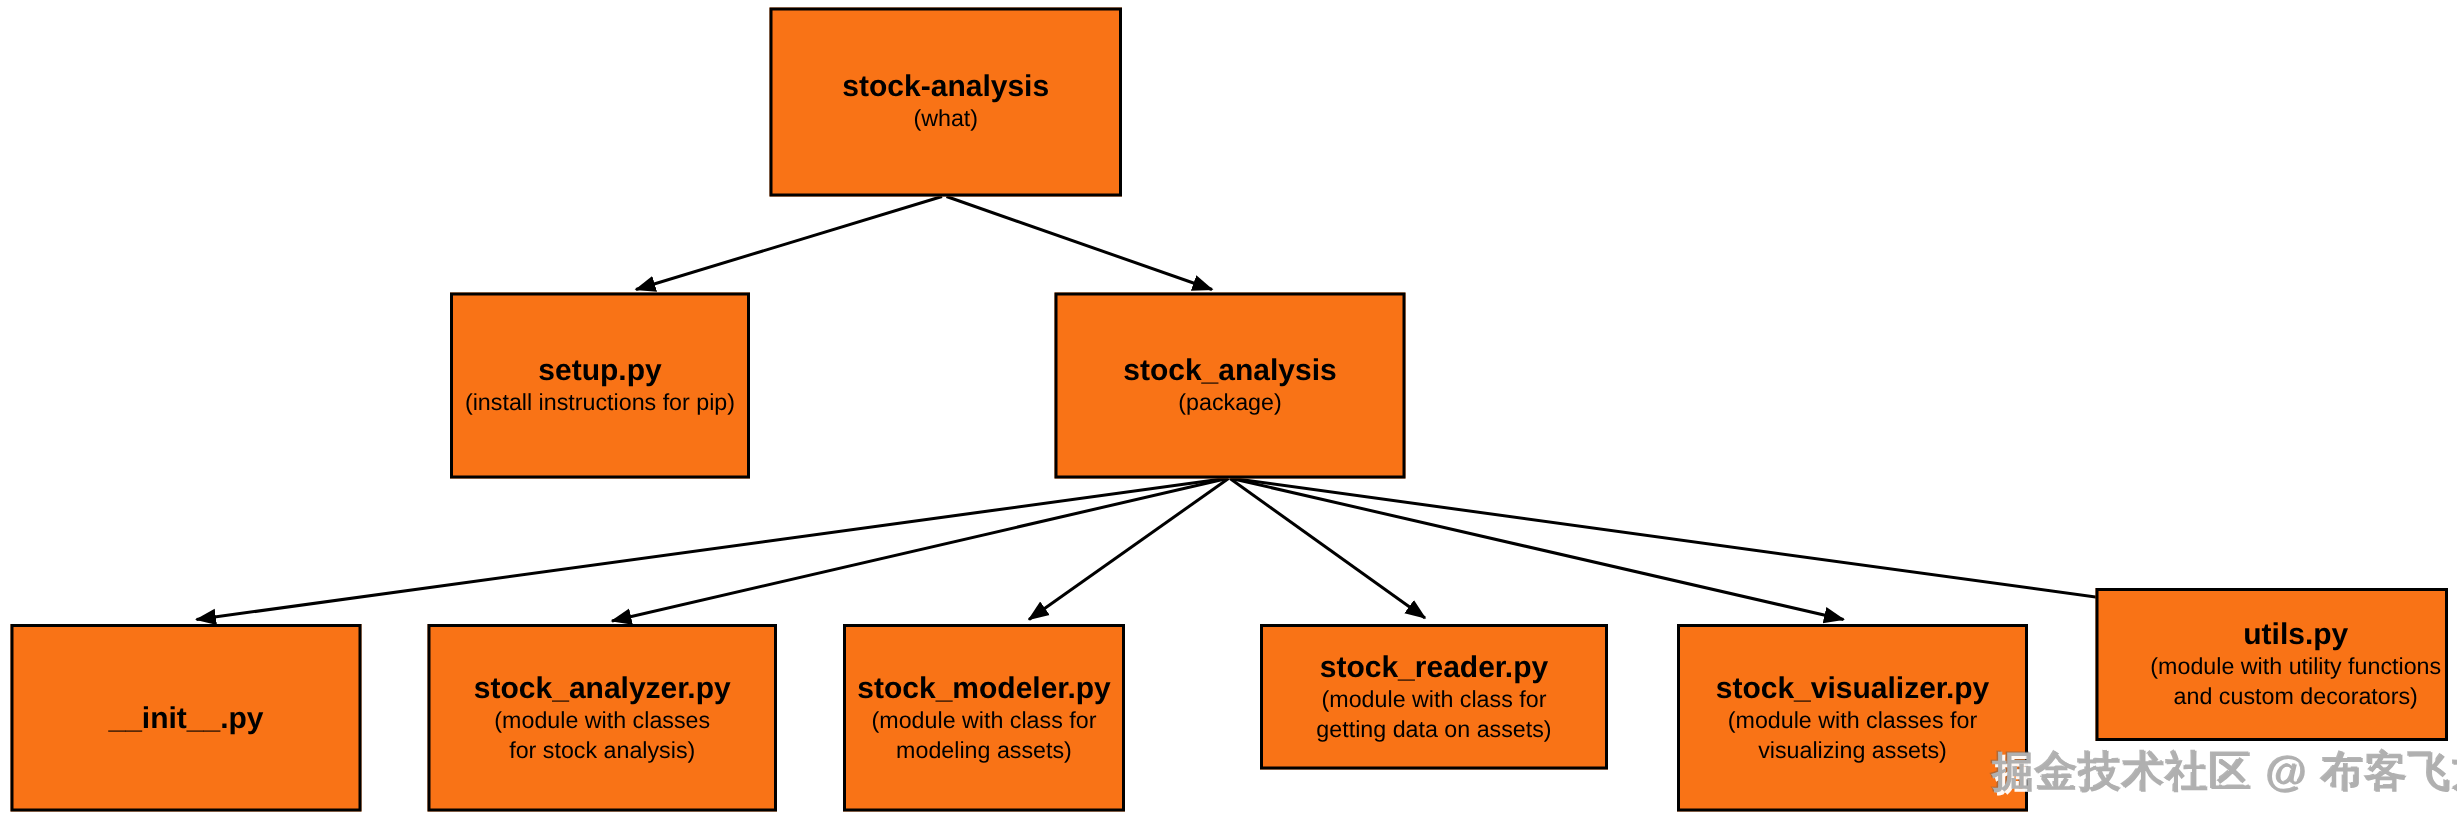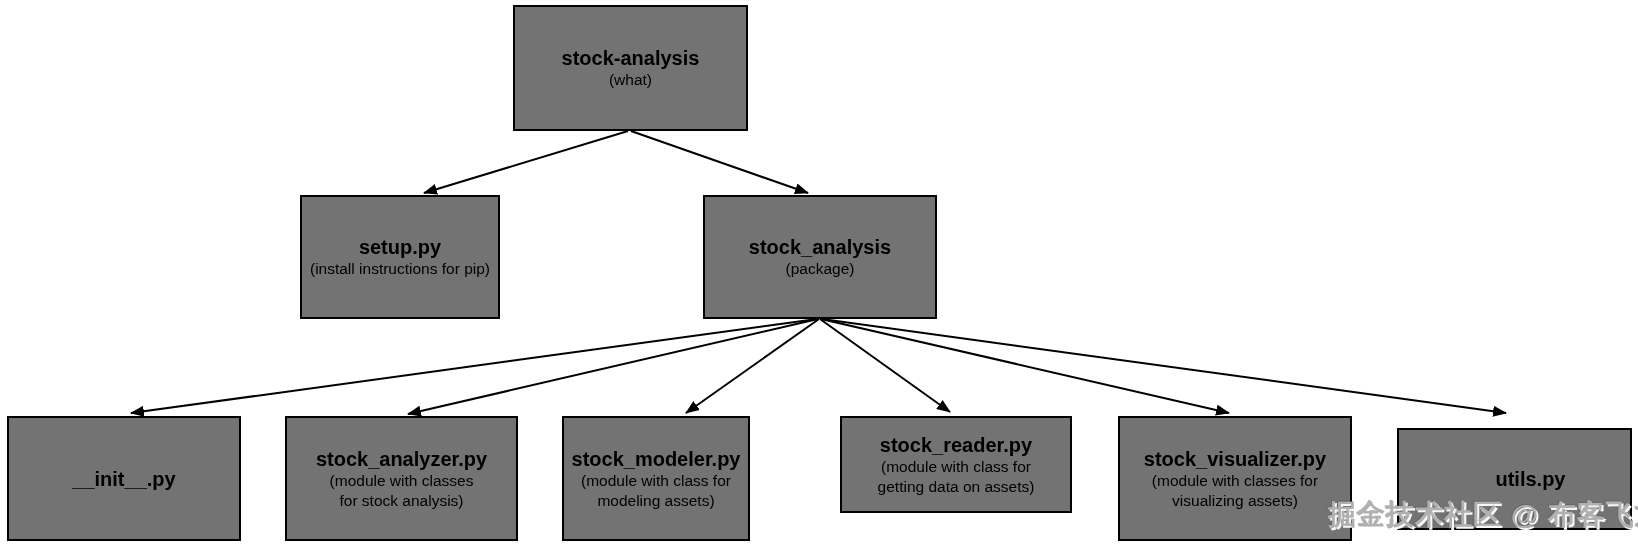--- a/index.html
+++ b/index.html
@@ -31,7 +31,7 @@
     position: absolute;
     box-sizing: border-box;
     border: 2px solid #000000;
-    background: #737373;
+    background: #f97316;
     display: flex;
     flex-direction: column;
     align-items: center;

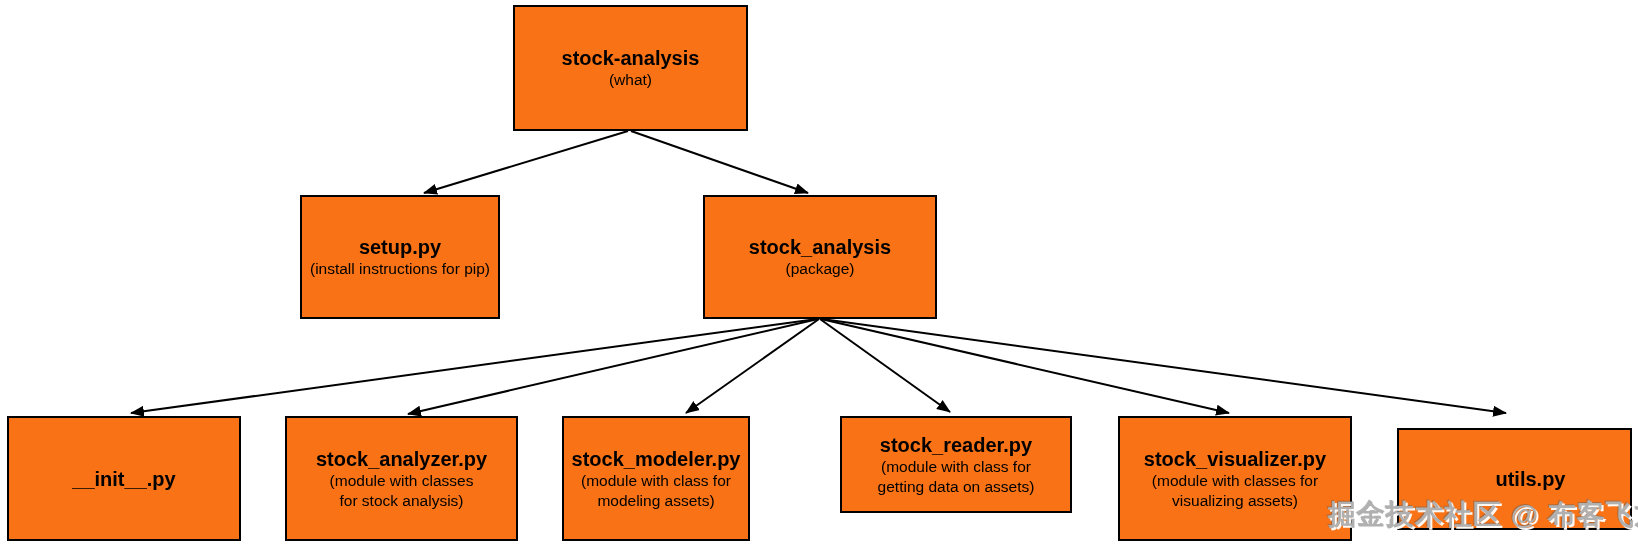--- a/index.html
+++ b/index.html
@@ -59,7 +59,7 @@
   #node-modeler     { left: 562px;  top: 416px; width: 188px; height: 125px; }
   #node-reader      { left: 840px;  top: 416px; width: 232px; height: 97px; }
   #node-visualizer  { left: 1118px; top: 416px; width: 234px; height: 125px; }
-  #node-utils       { left: 1397px; top: 428px; width: 235px; height: 102px; padding-left: 32px; }
+  #node-utils       { left: 1397px; top: 392px; width: 235px; height: 102px; padding-left: 32px; }
 
   .watermark {
     position: absolute;

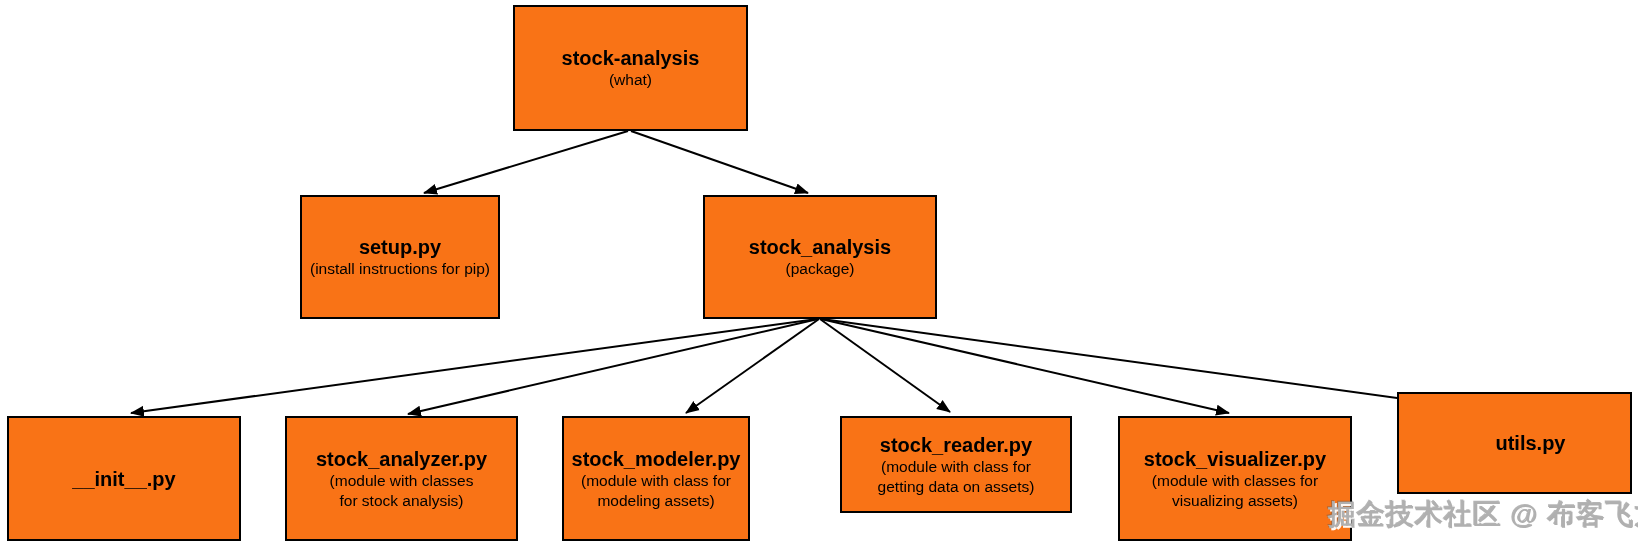--- a/index.html
+++ b/index.html
@@ -140,6 +140,8 @@
 
   <div class="node" id="node-utils">
     <span class="title">utils.py</span>
+    <span class="subtitle">(module with utility functions
+and custom decorators)</span>
   </div>
 
   <div class="watermark">掘金技术社区 @ 布客飞龙</div>

